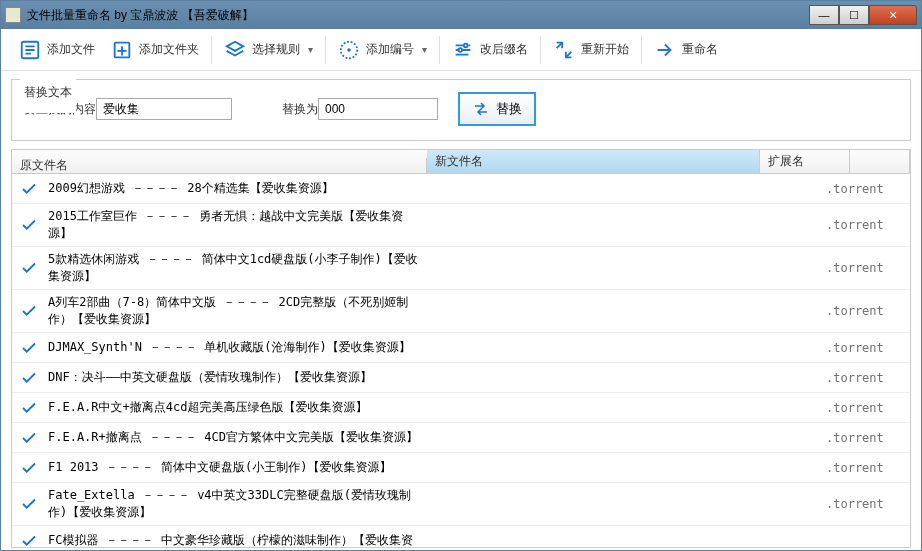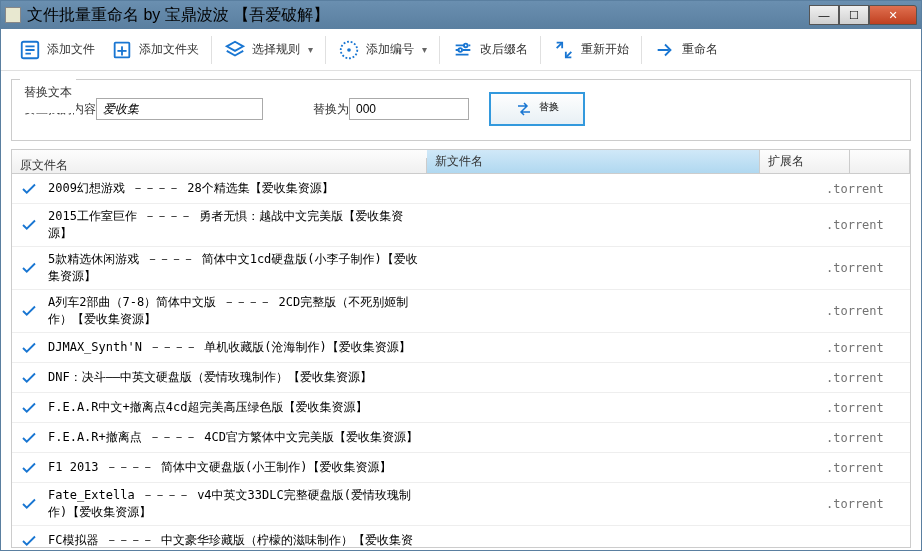--- a/index.html
+++ b/index.html
@@ -7,7 +7,7 @@
 .window { width: 922px; height: 551px; background: #fff; border: 1px solid #5a7fa0; display: flex; flex-direction: column; }
 .titlebar { height: 28px; background: linear-gradient(#6a8fb0, #5a7fa0); display: flex; align-items: center; padding: 0 4px; color: #000; }
 .titlebar-icon { width: 16px; height: 16px; background: #e8e8d0; border: 1px solid #888; margin-right: 6px; }
-.titlebar-text { flex: 1; font-size: 16px; }
+.titlebar-text { flex: 1; font-size: 12px; }
 .titlebar-btns { display: flex; gap: 0; }
 .tbtn { width: 30px; height: 20px; background: linear-gradient(#f0f0f0, #d0d0d0); border: 1px solid #555; display: flex; align-items: center; justify-content: center; font-size: 11px; cursor: pointer; }
 .tbtn.min { border-radius: 0; }

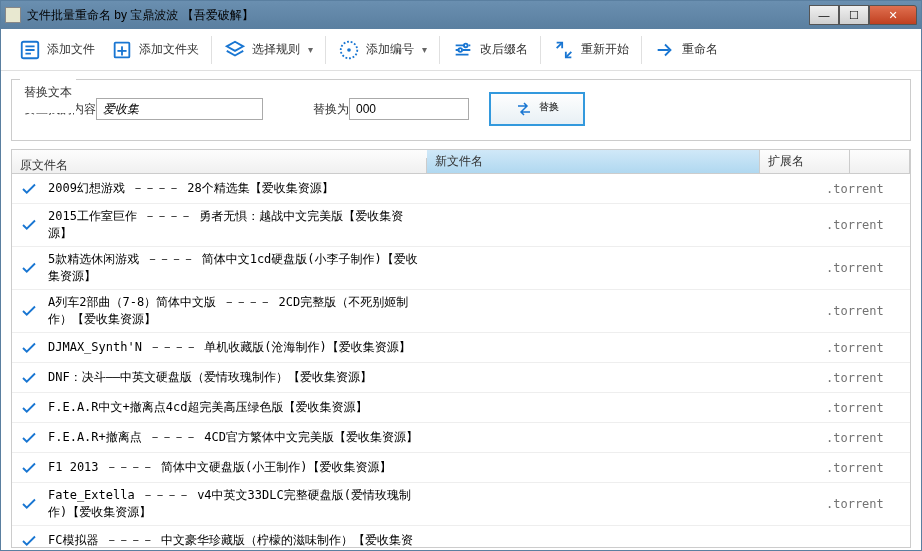--- a/index.html
+++ b/index.html
@@ -138,7 +138,7 @@
       <div class="groupbox-title">替换文本</div>
       <div class="form-row">
         <span class="form-label">要查找的内容</span>
-        <input class="form-input" style="width: 167px; font-style: italic;" value="爱收集">
+        <input class="form-input" style="width: 136px;" value="爱收集">
         <span style="width:50px"></span>
         <span class="form-label">替换为</span>
         <input class="form-input" style="width: 120px;" value="000">

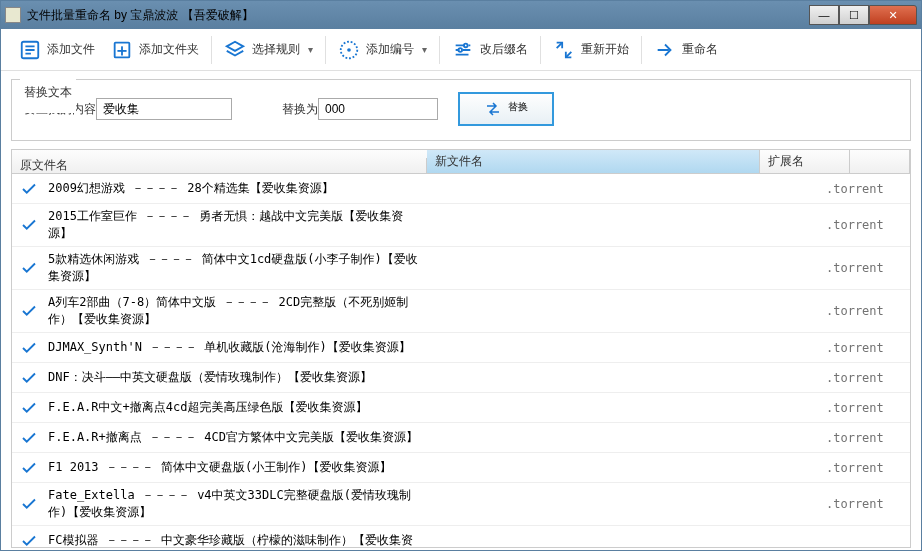--- a/index.html
+++ b/index.html
@@ -25,7 +25,7 @@
 .form-row { display: flex; align-items: center; gap: 0; }
 .form-label { color: #333; }
 .form-input { border: 1px solid #aaa; padding: 3px 6px; font-size: 12px; height: 22px; }
-.btn-replace { display: flex; align-items: flex-start; gap: 6px; padding: 6px 24px; background: linear-gradient(#fefefe, #e8f0f5); border: 2px solid #3399dd; cursor: pointer; font-size: 10px; }
+.btn-replace { display: flex; align-items: center; gap: 6px; padding: 6px 12px; background: linear-gradient(#fefefe, #e8f0f5); border: 2px solid #3399dd; cursor: pointer; font-size: 13px; }
 .btn-replace svg { stroke: #1976d2; fill: none; stroke-width: 2; }
 .table-wrap { flex: 1; border: 1px solid #ccc; overflow: hidden; display: flex; flex-direction: column; }
 .table-head { display: flex; background: linear-gradient(#fdfdfd, #f0f0f0); border-bottom: 1px solid #ccc; height: 24px; }

